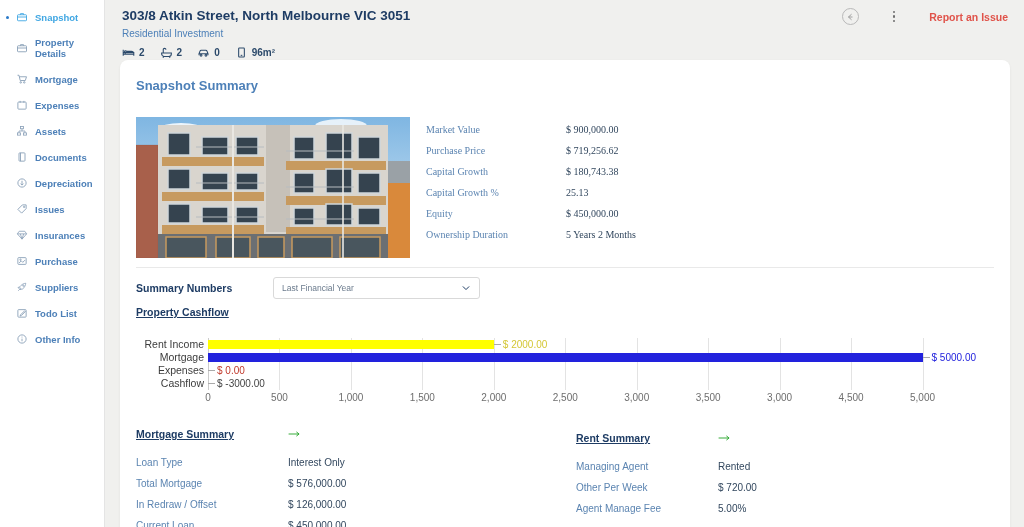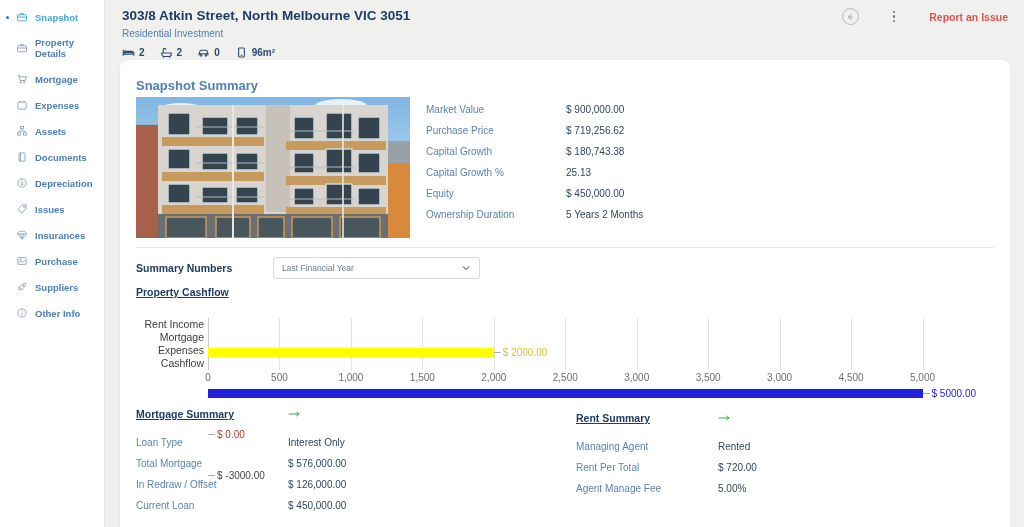--- a/index.html
+++ b/index.html
@@ -41,7 +41,7 @@
     padding:18px 16px 0 16px; }
   .section-heading { font-size:13px; color:#4d80b8; font-weight:600; }
 
-  .snap-row { display:flex; margin-top:4px; }
+  .snap-row { display:flex; margin-top:24px;font-family:Liberation Serif, serif; }
   .photo { width:274px; height:141px; flex:0 0 274px; overflow:hidden; }
   .fields { margin-left:16px; padding-top:2px; }
   .field-row { display:flex; height:21px; align-items:center; font-size:10px; }

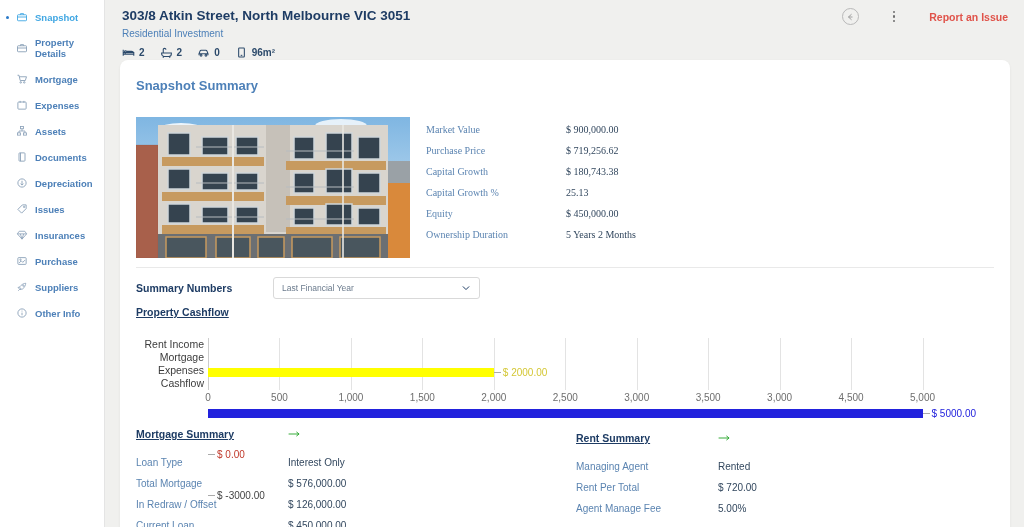--- a/index.html
+++ b/index.html
@@ -271,6 +271,14 @@
         </svg>
       </span>
     <span>Suppliers</span>
+  </div>
+  <div class="side-item">
+    <span class="icn">
+        <svg viewBox="0 0 16 16">
+          <use href="#i-edit-square"></use>
+        </svg>
+      </span>
+    <span>Todo List</span>
   </div>
   <div class="side-item">
     <span class="icn">

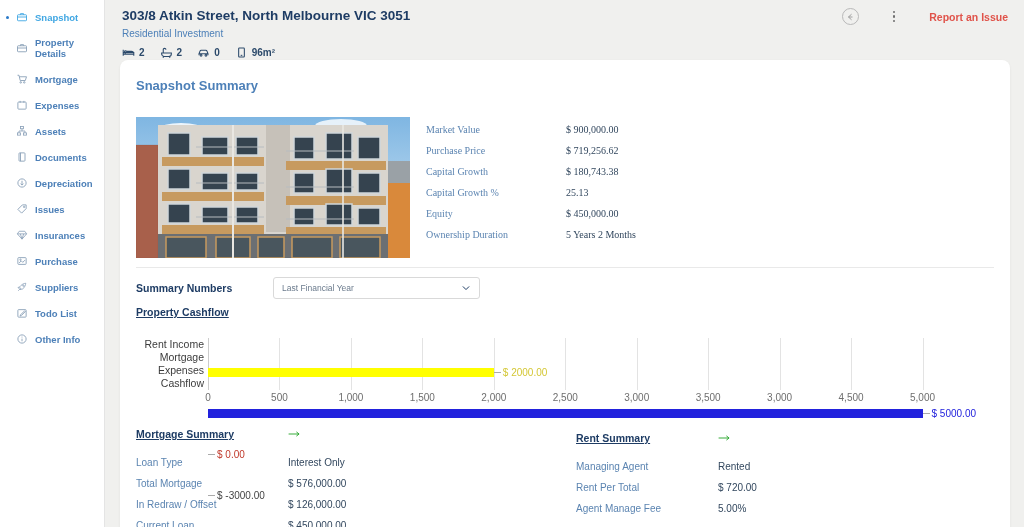--- a/index.html
+++ b/index.html
@@ -68,7 +68,7 @@
   .gridline { position:absolute; top:0; height:52px; width:1px; background:#e3e3e3; }
   .gridline.zero { background:#cccccc; }
   .chart-rows { position:relative; }
-  .chart-row { position:relative; height:13px;margin-top:28px; }
+  .chart-row { position:relative; height:13px; }
   .bar { position:absolute; left:0; top:2px; height:9px; }
   .bar-label { position:absolute; top:0; height:13px; display:flex; align-items:center;
     font-size:10px; white-space:nowrap; }

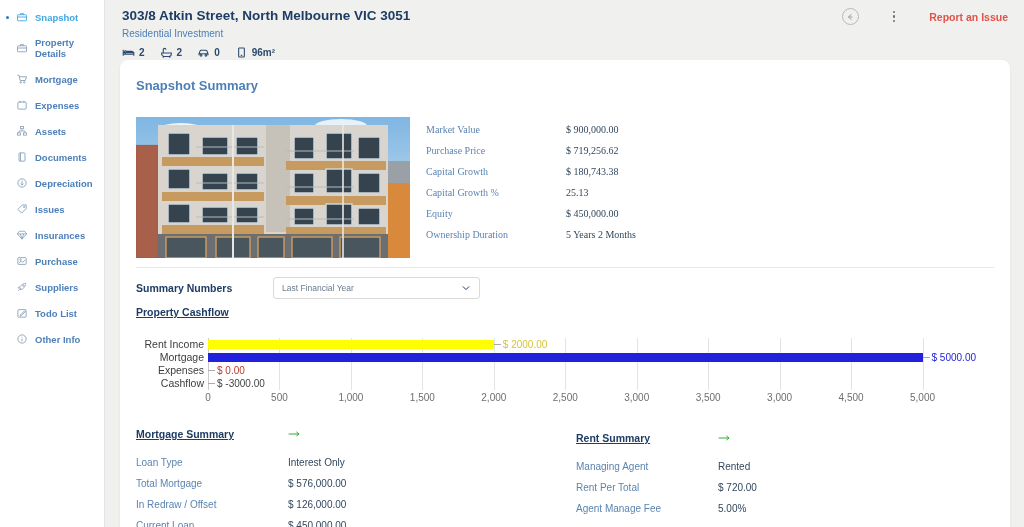--- a/index.html
+++ b/index.html
@@ -584,7 +584,7 @@
           <span class="bv">Rented</span>
         </div>
         <div class="brow">
-          <span class="bl">Rent Per Total</span>
+          <span class="bl">Other Per Week</span>
           <span class="bv">$ 720.00</span>
         </div>
         <div class="brow">

